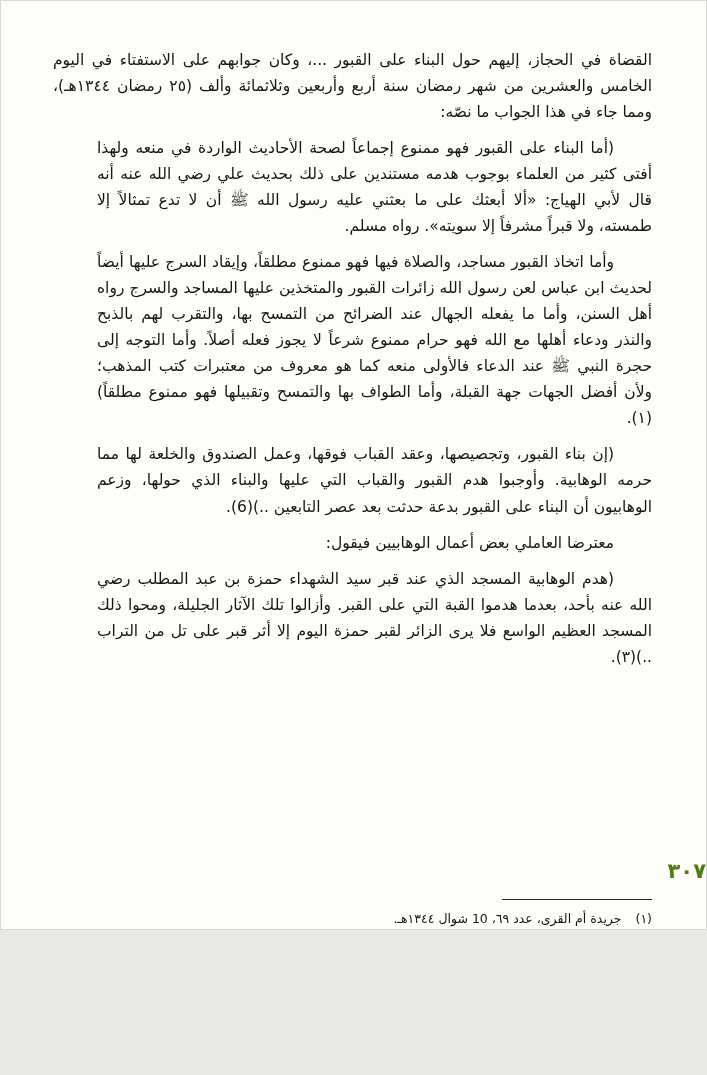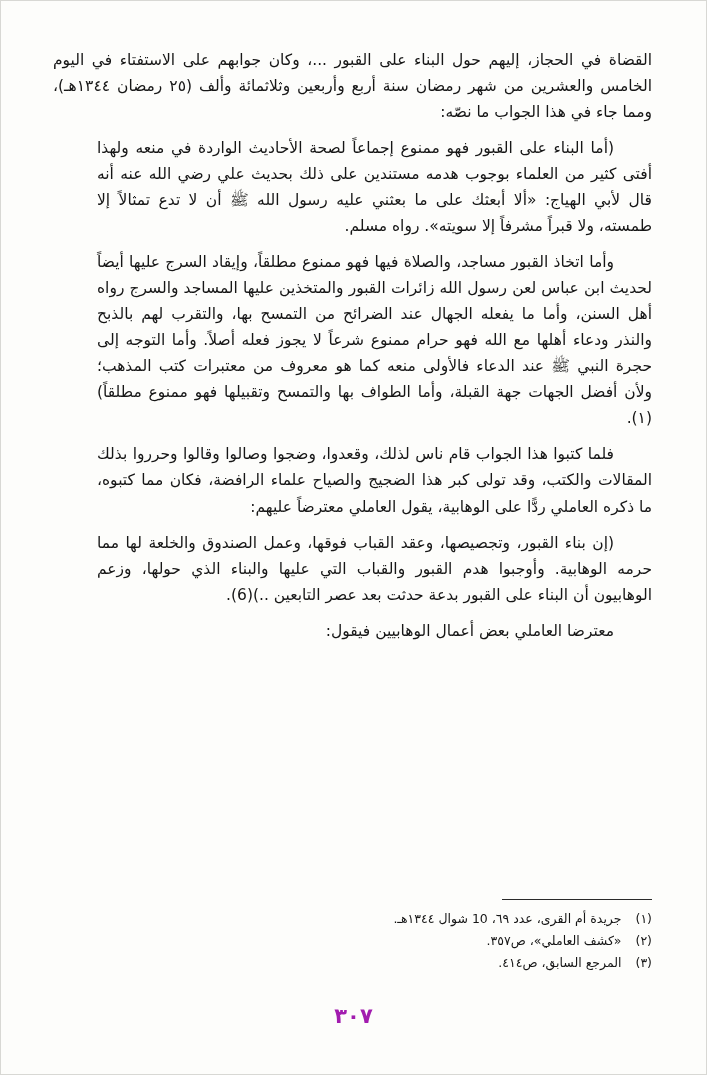--- a/index.html
+++ b/index.html
@@ -10,7 +10,7 @@
   .page {
     position: relative;
     width: 707px;
-    height: 1075px;
+    height: 930px;
     margin: 0 auto;
     background: #fdfdfb;
     border: 1px solid #d8d8d4;

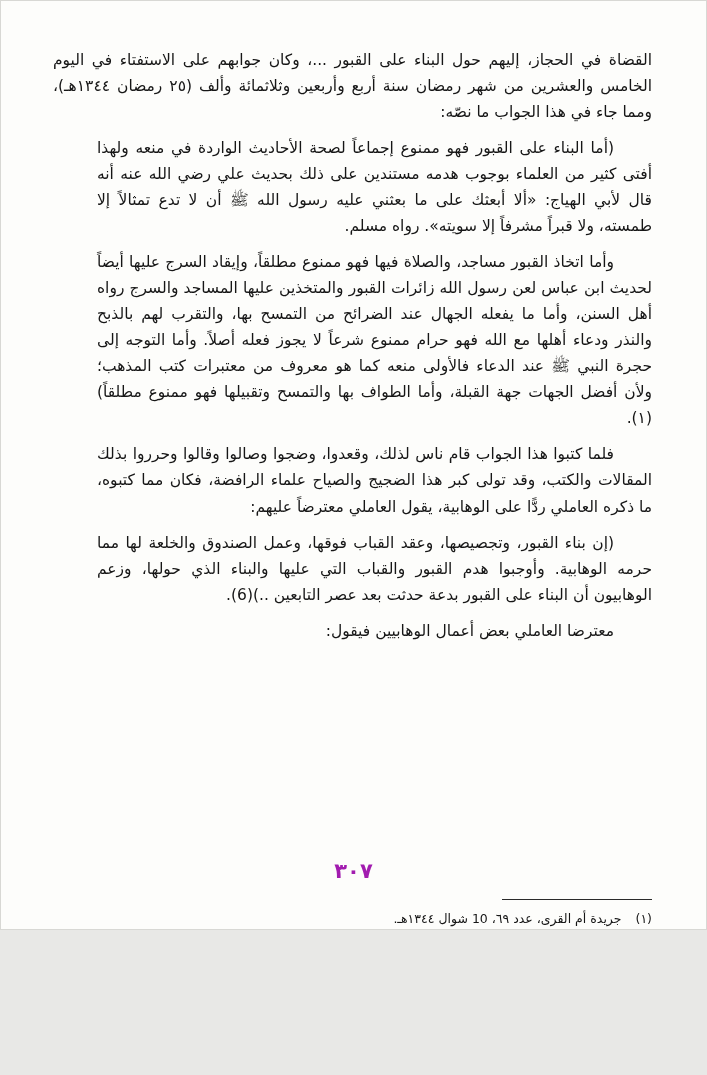--- a/index.html
+++ b/index.html
@@ -83,7 +83,6 @@
     <p>القضاة في الحجاز، إليهم حول البناء على القبور ...، وكان جوابهم على الاستفتاء في اليوم الخامس والعشرين من شهر رمضان سنة أربع وأربعين وثلاثمائة وألف (٢٥ رمضان ١٣٤٤هـ)، ومما جاء في هذا الجواب ما نصّه:</p>
     <p class="indent">(أما البناء على القبور فهو ممنوع إجماعاً لصحة الأحاديث الواردة في منعه ولهذا أفتى كثير من العلماء بوجوب هدمه مستندين على ذلك بحديث علي رضي الله عنه أنه قال لأبي الهياج: «ألا أبعثك على ما بعثني عليه رسول الله ﷺ أن لا تدع تمثالاً إلا طمسته، ولا قبراً مشرفاً إلا سويته». رواه مسلم.</p>
     <p class="indent">وأما اتخاذ القبور مساجد، والصلاة فيها فهو ممنوع مطلقاً، وإيقاد السرج عليها أيضاً لحديث ابن عباس لعن رسول الله زائرات القبور والمتخذين عليها المساجد والسرج رواه أهل السنن، وأما ما يفعله الجهال عند الضرائح من التمسح بها، والتقرب لهم بالذبح والنذر ودعاء أهلها مع الله فهو حرام ممنوع شرعاً لا يجوز فعله أصلاً. وأما التوجه إلى حجرة النبي ﷺ عند الدعاء فالأولى منعه كما هو معروف من معتبرات كتب المذهب؛ ولأن أفضل الجهات جهة القبلة، وأما الطواف بها والتمسح وتقبيلها فهو ممنوع مطلقاً)(١).</p>
-    <p class="indent">فلما كتبوا هذا الجواب قام ناس لذلك، وقعدوا، وضجوا وصالوا وقالوا وحرروا بذلك المقالات والكتب، وقد تولى كبر هذا الضجيج والصياح علماء الرافضة، فكان مما كتبوه، ما ذكره العاملي ردًّا على الوهابية، يقول العاملي معترضاً عليهم:</p>
     <p class="indent">(إن بناء القبور، وتجصيصها، وعقد القباب فوقها، وعمل الصندوق والخلعة لها مما حرمه الوهابية. وأوجبوا هدم القبور والقباب التي عليها والبناء الذي حولها، وزعم الوهابيون أن البناء على القبور بدعة حدثت بعد عصر التابعين ..)(6).</p>
     <p class="indent">معترضا العاملي بعض أعمال الوهابيين فيقول:</p>
   </div>

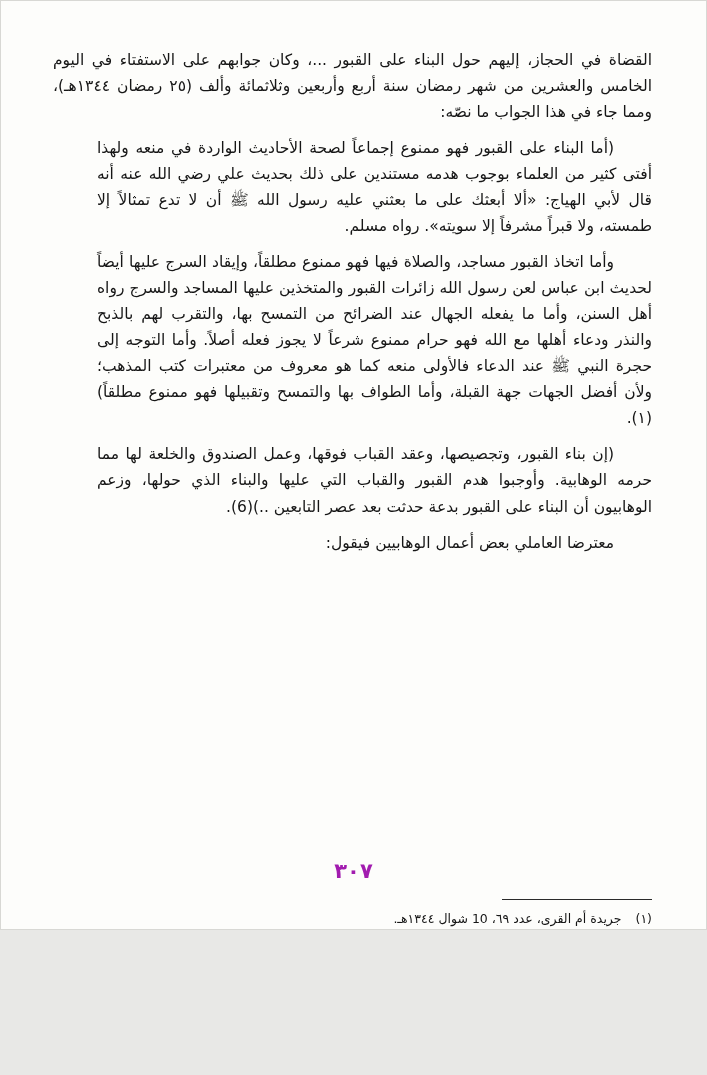--- a/index.html
+++ b/index.html
@@ -85,6 +85,7 @@
     <p class="indent">وأما اتخاذ القبور مساجد، والصلاة فيها فهو ممنوع مطلقاً، وإيقاد السرج عليها أيضاً لحديث ابن عباس لعن رسول الله زائرات القبور والمتخذين عليها المساجد والسرج رواه أهل السنن، وأما ما يفعله الجهال عند الضرائح من التمسح بها، والتقرب لهم بالذبح والنذر ودعاء أهلها مع الله فهو حرام ممنوع شرعاً لا يجوز فعله أصلاً. وأما التوجه إلى حجرة النبي ﷺ عند الدعاء فالأولى منعه كما هو معروف من معتبرات كتب المذهب؛ ولأن أفضل الجهات جهة القبلة، وأما الطواف بها والتمسح وتقبيلها فهو ممنوع مطلقاً)(١).</p>
     <p class="indent">(إن بناء القبور، وتجصيصها، وعقد القباب فوقها، وعمل الصندوق والخلعة لها مما حرمه الوهابية. وأوجبوا هدم القبور والقباب التي عليها والبناء الذي حولها، وزعم الوهابيون أن البناء على القبور بدعة حدثت بعد عصر التابعين ..)(6).</p>
     <p class="indent">معترضا العاملي بعض أعمال الوهابيين فيقول:</p>
+    <p class="indent">(هدم الوهابية المسجد الذي عند قبر سيد الشهداء حمزة بن عبد المطلب رضي الله عنه بأحد، بعدما هدموا القبة التي على القبر. وأزالوا تلك الآثار الجليلة، ومحوا ذلك المسجد العظيم الواسع فلا يرى الزائر لقبر حمزة اليوم إلا أثر قبر على تل من التراب ..)(٣).</p>
   </div>
 
   <div class="footnotes">

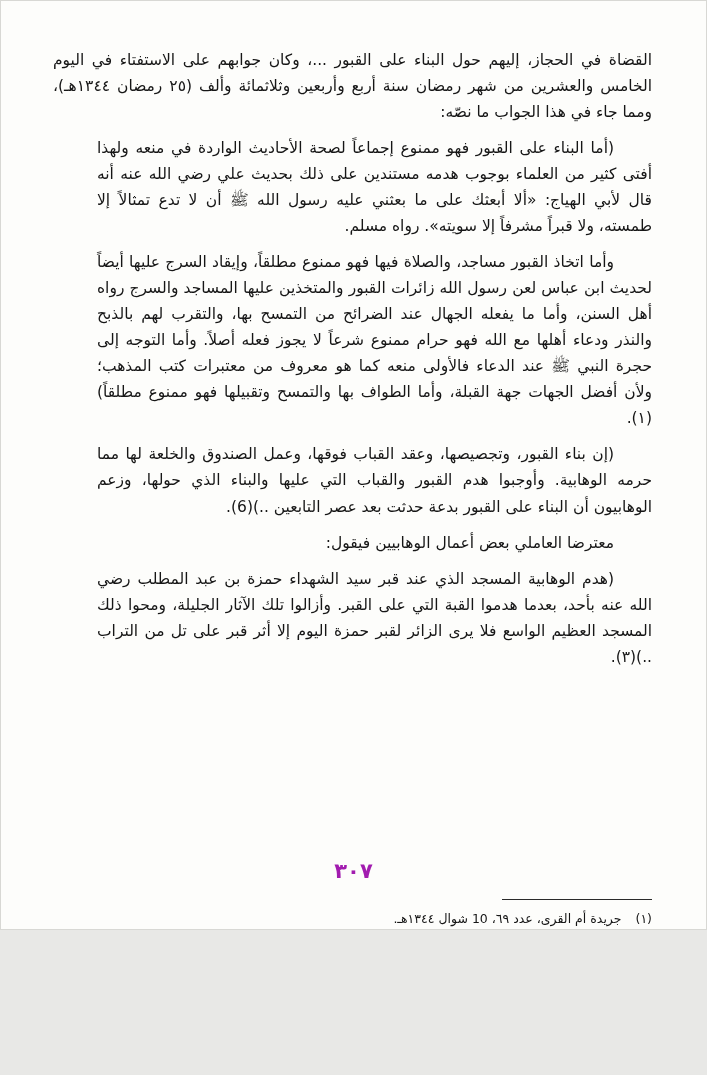--- a/index.html
+++ b/index.html
@@ -67,11 +67,10 @@
     bottom: 46px;
     left: 0;
     right: 0;
-    text-align: center;
     font-size: 21px;
     font-weight: bold;
     letter-spacing: 2px;
-    color: #a21caf;
+    color: #4d7c0f;
   }
 </style>
 </head>

